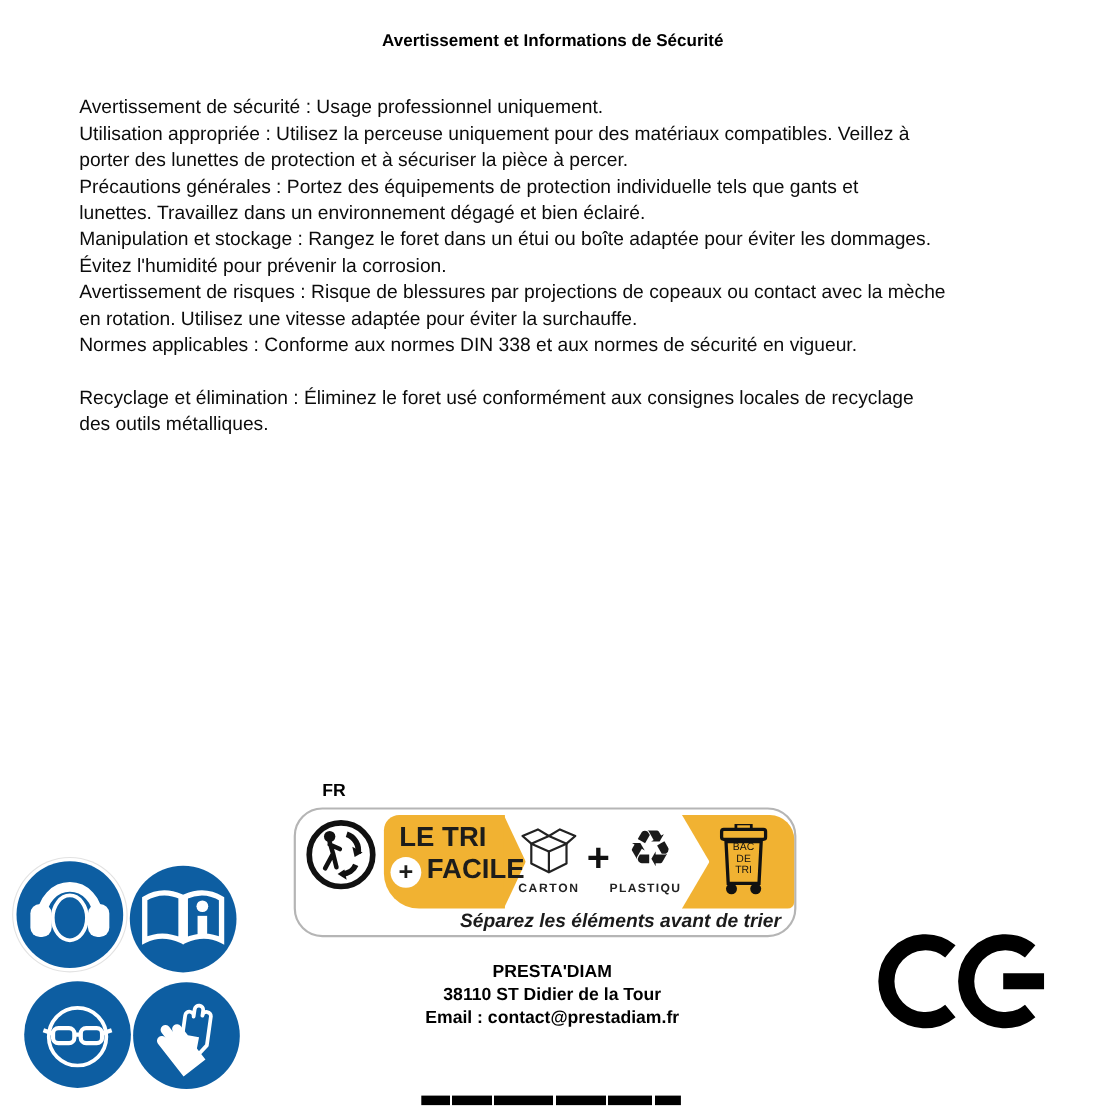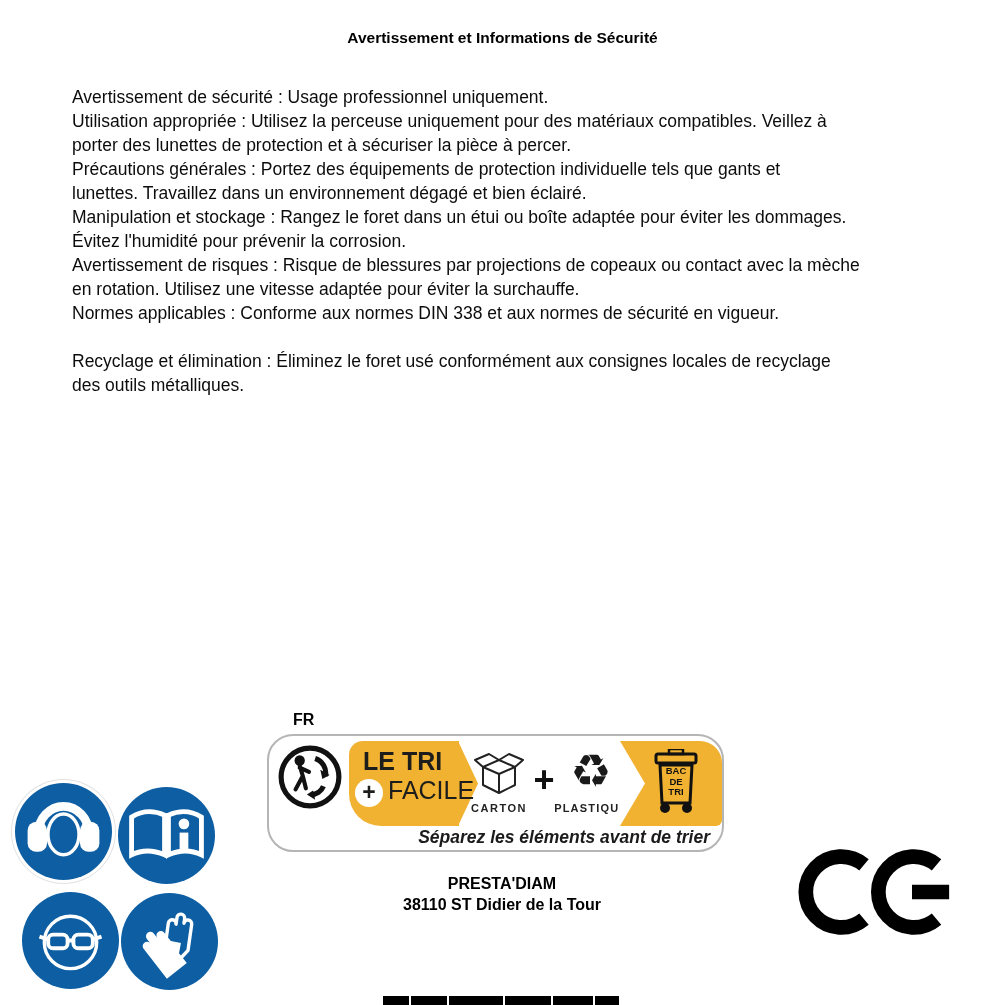--- a/index.html
+++ b/index.html
@@ -44,7 +44,7 @@
   .bin{position:absolute;left:385px;top:13px;width:44px;height:66px;}
   .bin svg{position:absolute;left:0;top:0;}
   .bintext{position:absolute;top:17px;left:0;right:0;text-align:center;
-           font-size:9.5px;font-weight:700;line-height:10.5px;color:#111;}
+           font-size:9.5px;font-weight:400;line-height:10.5px;color:#111;}
   .tagline{position:absolute;right:12px;top:91px;font-size:17.5px;font-style:italic;
            font-weight:700;color:#1b1b1b;}
 

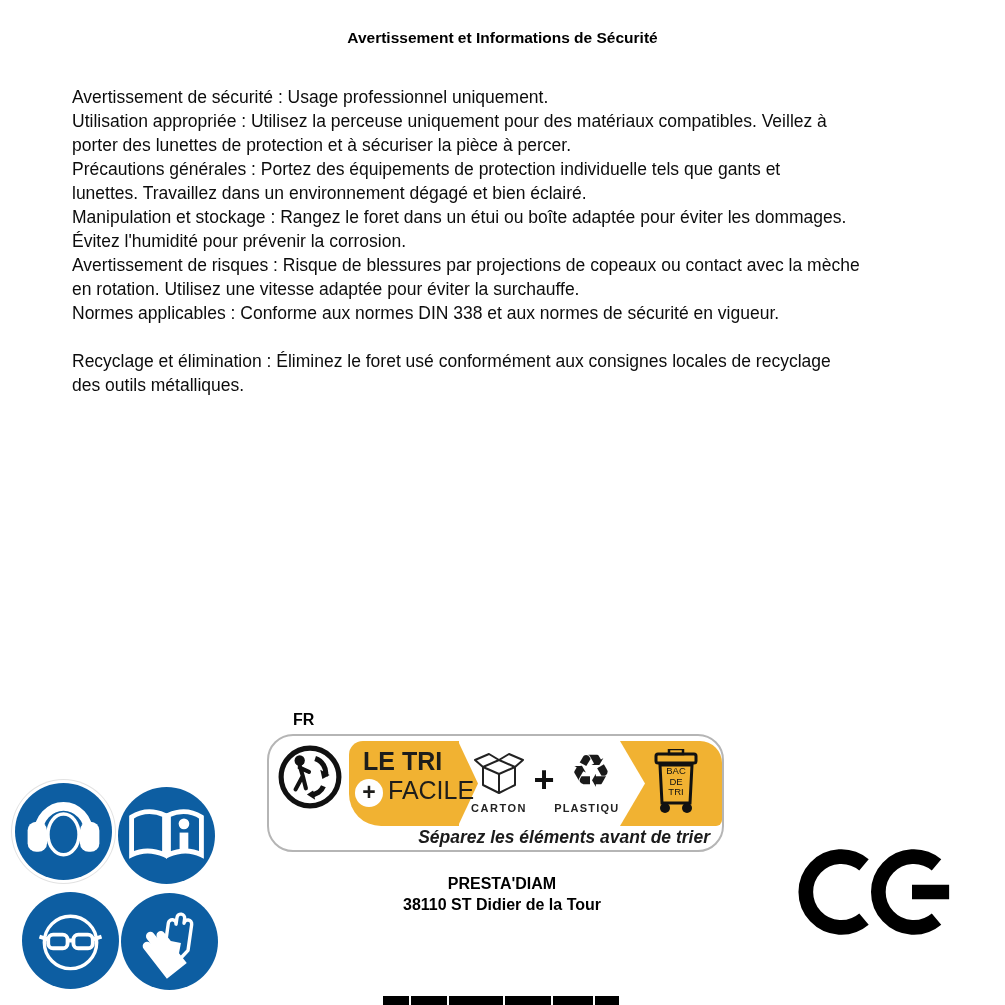--- a/index.html
+++ b/index.html
@@ -26,7 +26,7 @@
   .letri{position:absolute;left:94px;top:11px;font-size:25px;font-weight:900;color:#1d1d1b;text-align:right;}
   .pluscircle{position:absolute;left:86px;top:43px;width:28px;height:28px;border-radius:50%;
               background:#fff;text-align:center;font-size:23px;font-weight:900;line-height:27px;color:#1d1d1b;}
-  .facile{position:absolute;left:119px;top:40px;font-size:25px;font-weight:400;color:#1d1d1b;}
+  .facile{position:absolute;left:119px;top:40px;font-size:25px;font-weight:700;color:#1d1d1b;}
   .carton-icon{position:absolute;left:203px;top:16px;width:54px;height:46px;}
   .carton-label{position:absolute;left:186px;top:66px;width:88px;text-align:center;
                 font-size:11px;font-weight:700;letter-spacing:1.5px;color:#222;}

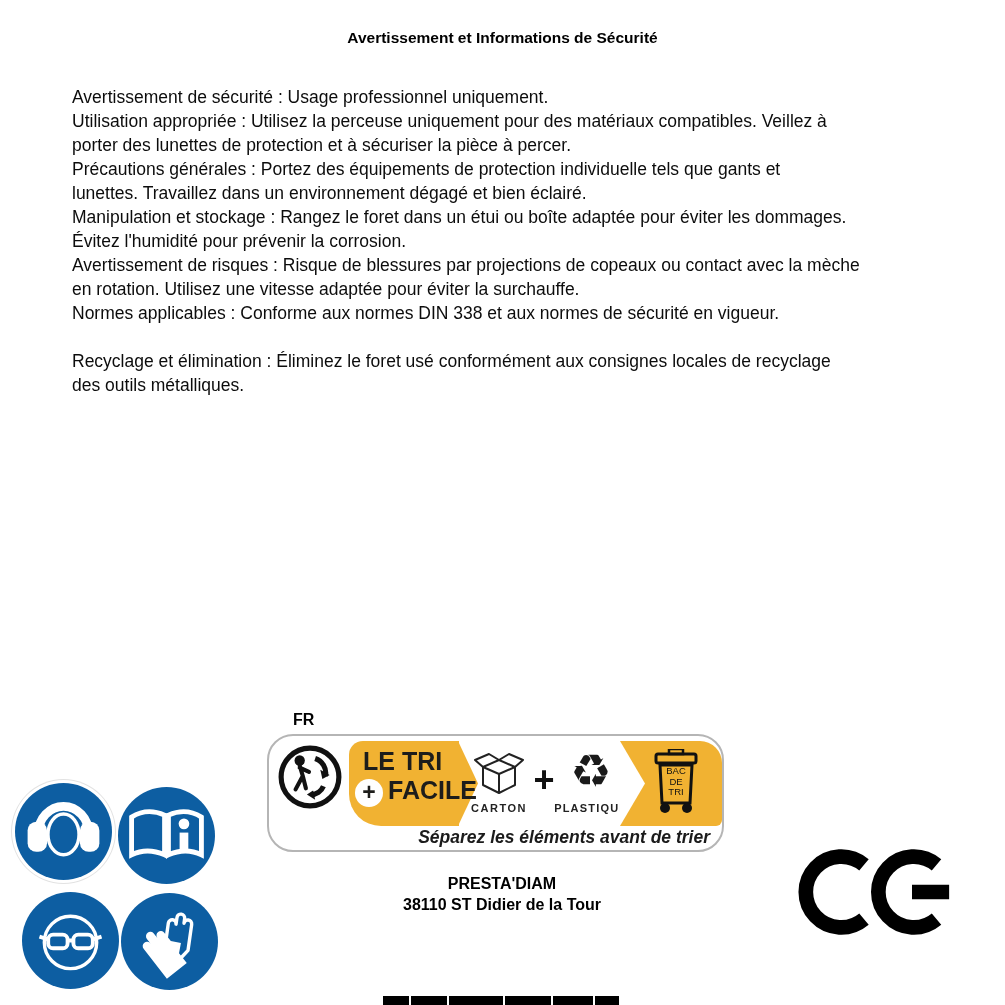--- a/index.html
+++ b/index.html
@@ -186,6 +186,7 @@
   <div class="contact">
     <div>PRESTA'DIAM</div>
     <div>38110 ST Didier de la Tour</div>
+    <div>Email : contact@prestadiam.fr</div>
   </div>
 
   <svg class="ce" viewBox="0 0 176 100">

